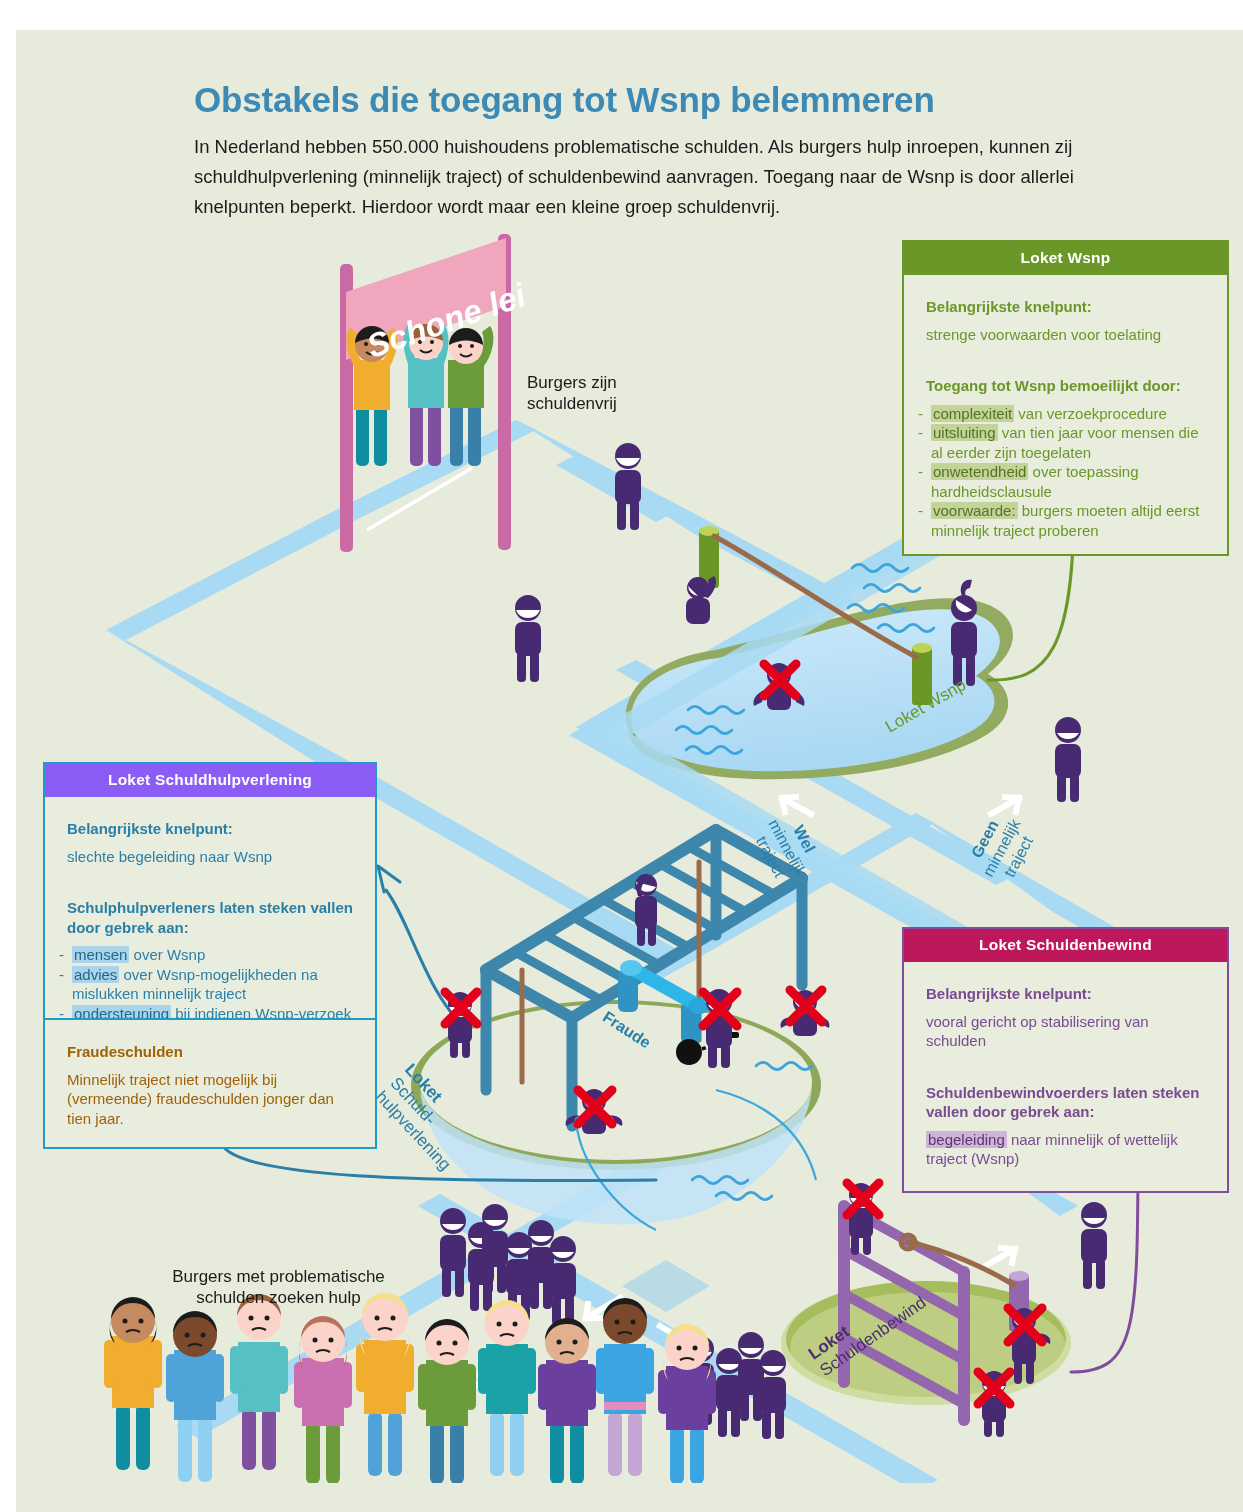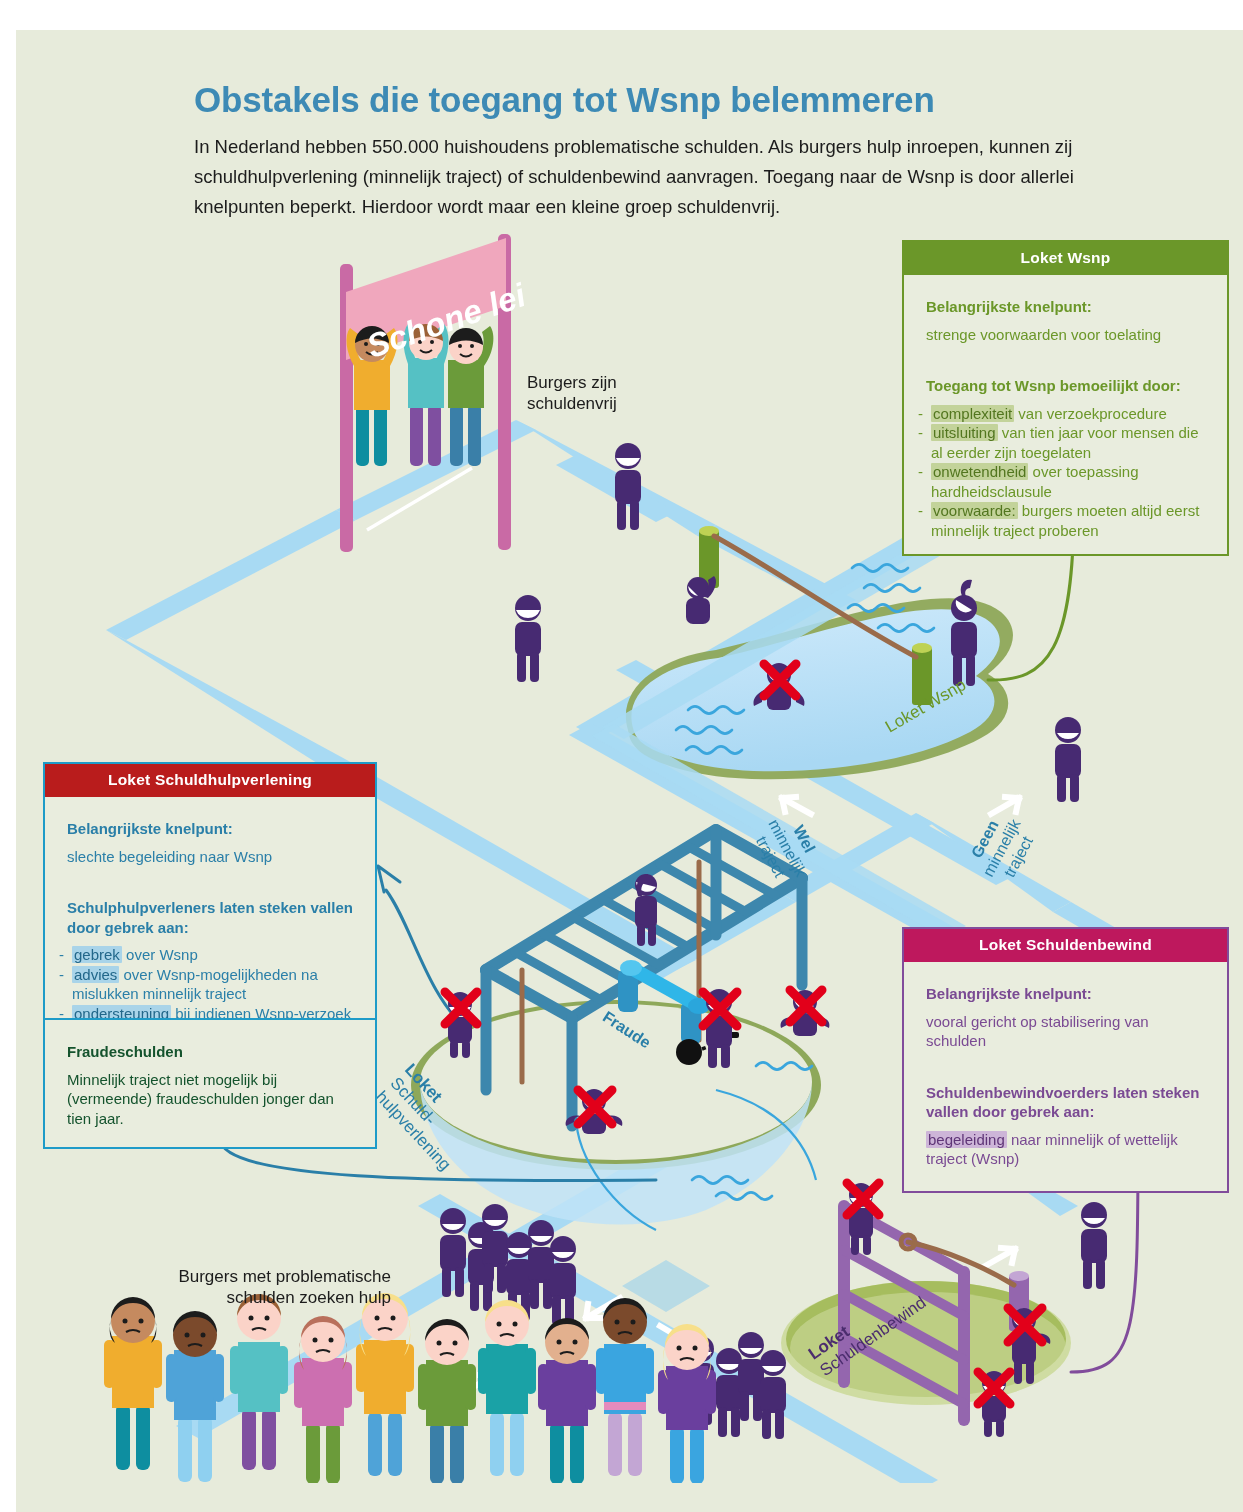--- a/index.html
+++ b/index.html
@@ -47,7 +47,7 @@
 
   
   #box-shv { left:27px; top:732px; width:334px; border-color:#1e9bc8; }
-  #box-shv .bhead { background:#b91c1c; }
+  #box-shv .bhead { background:#8b5cf6; }
   #box-shv .bbody { color:#2a7fa8; }
   #box-shv .hl { background:#a9d4e9; color:#22678a; }
 

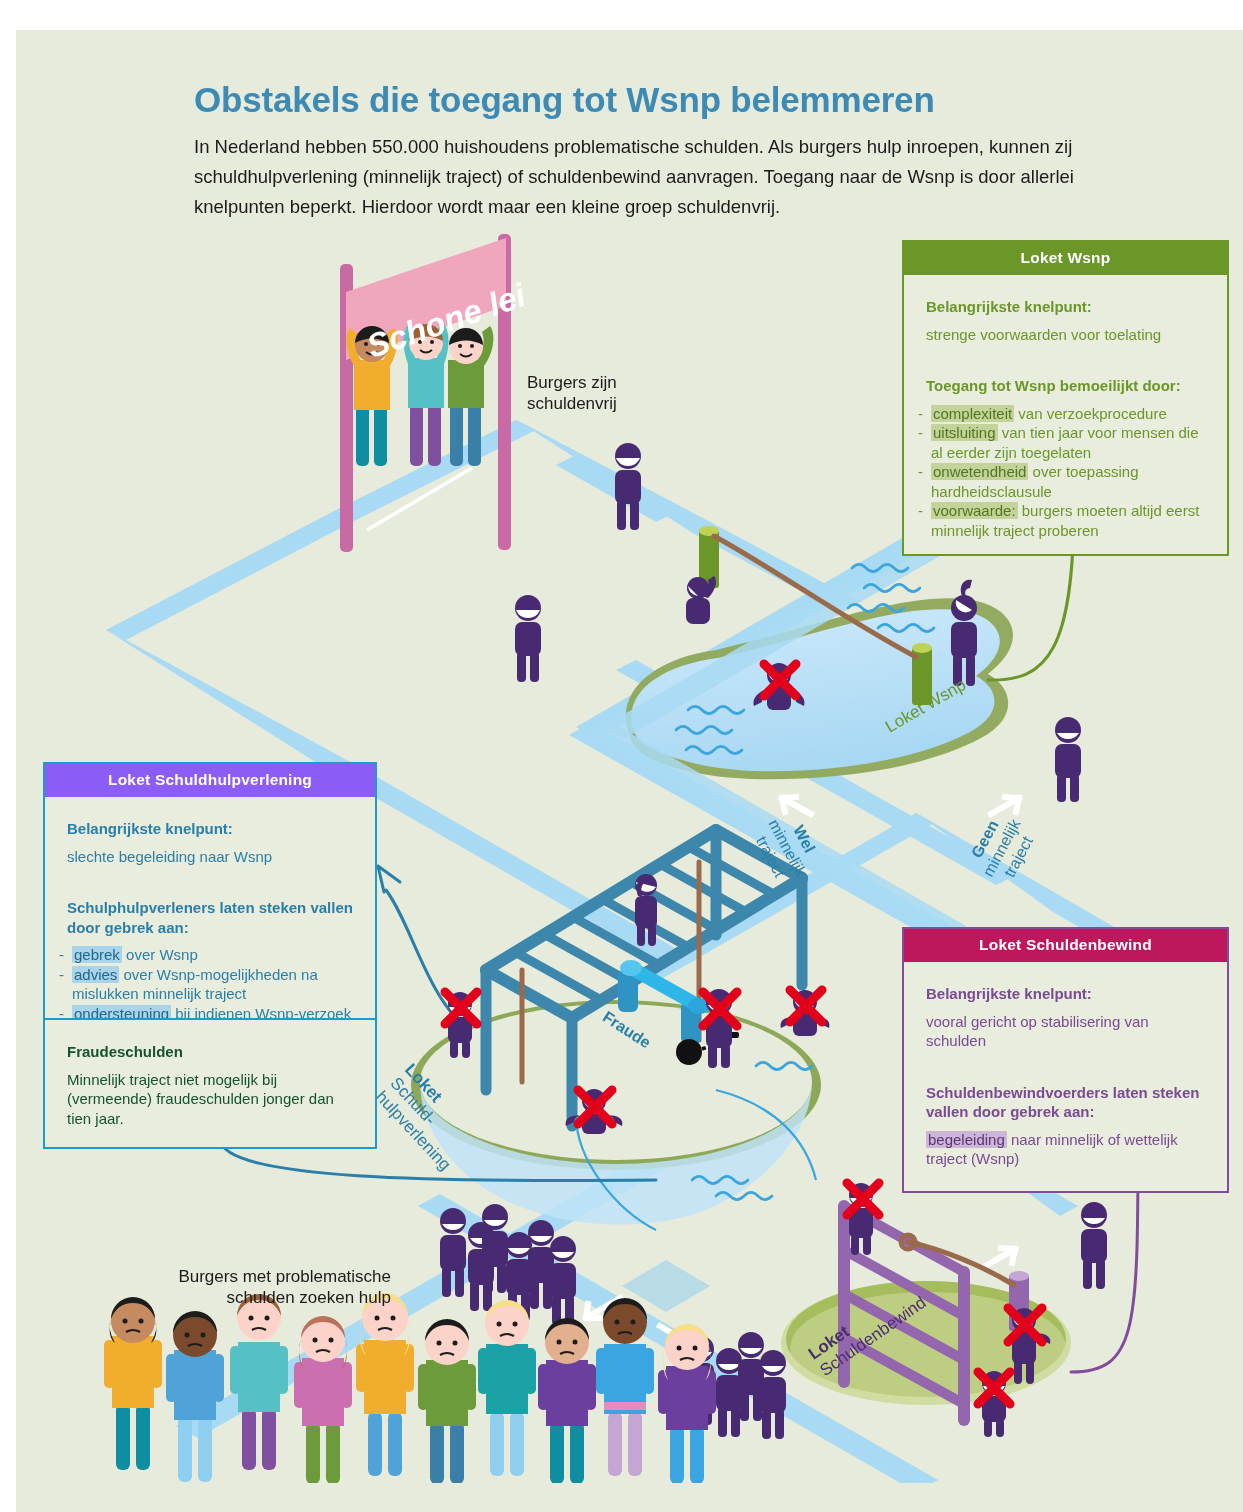--- a/index.html
+++ b/index.html
@@ -781,7 +781,7 @@
       <div class="gap"></div>
       <p><b>Schulphulpverleners laten steken vallen door gebrek aan:</b></p>
       <ul>
-        <li><span class="hl">gebrek</span><span> over Wsnp</span></li>
+        <li><span class="hl">mensen</span><span> over Wsnp</span></li>
         <li><span class="hl">advies</span><span> over Wsnp-mogelijkheden na mislukken minnelijk traject</span></li>
         <li><span class="hl">ondersteuning</span><span> bij indienen Wsnp-verzoek</span></li>
         <li><span class="hl">begeleiding</span><span> tijdens en na het Wsnp-traject</span></li>

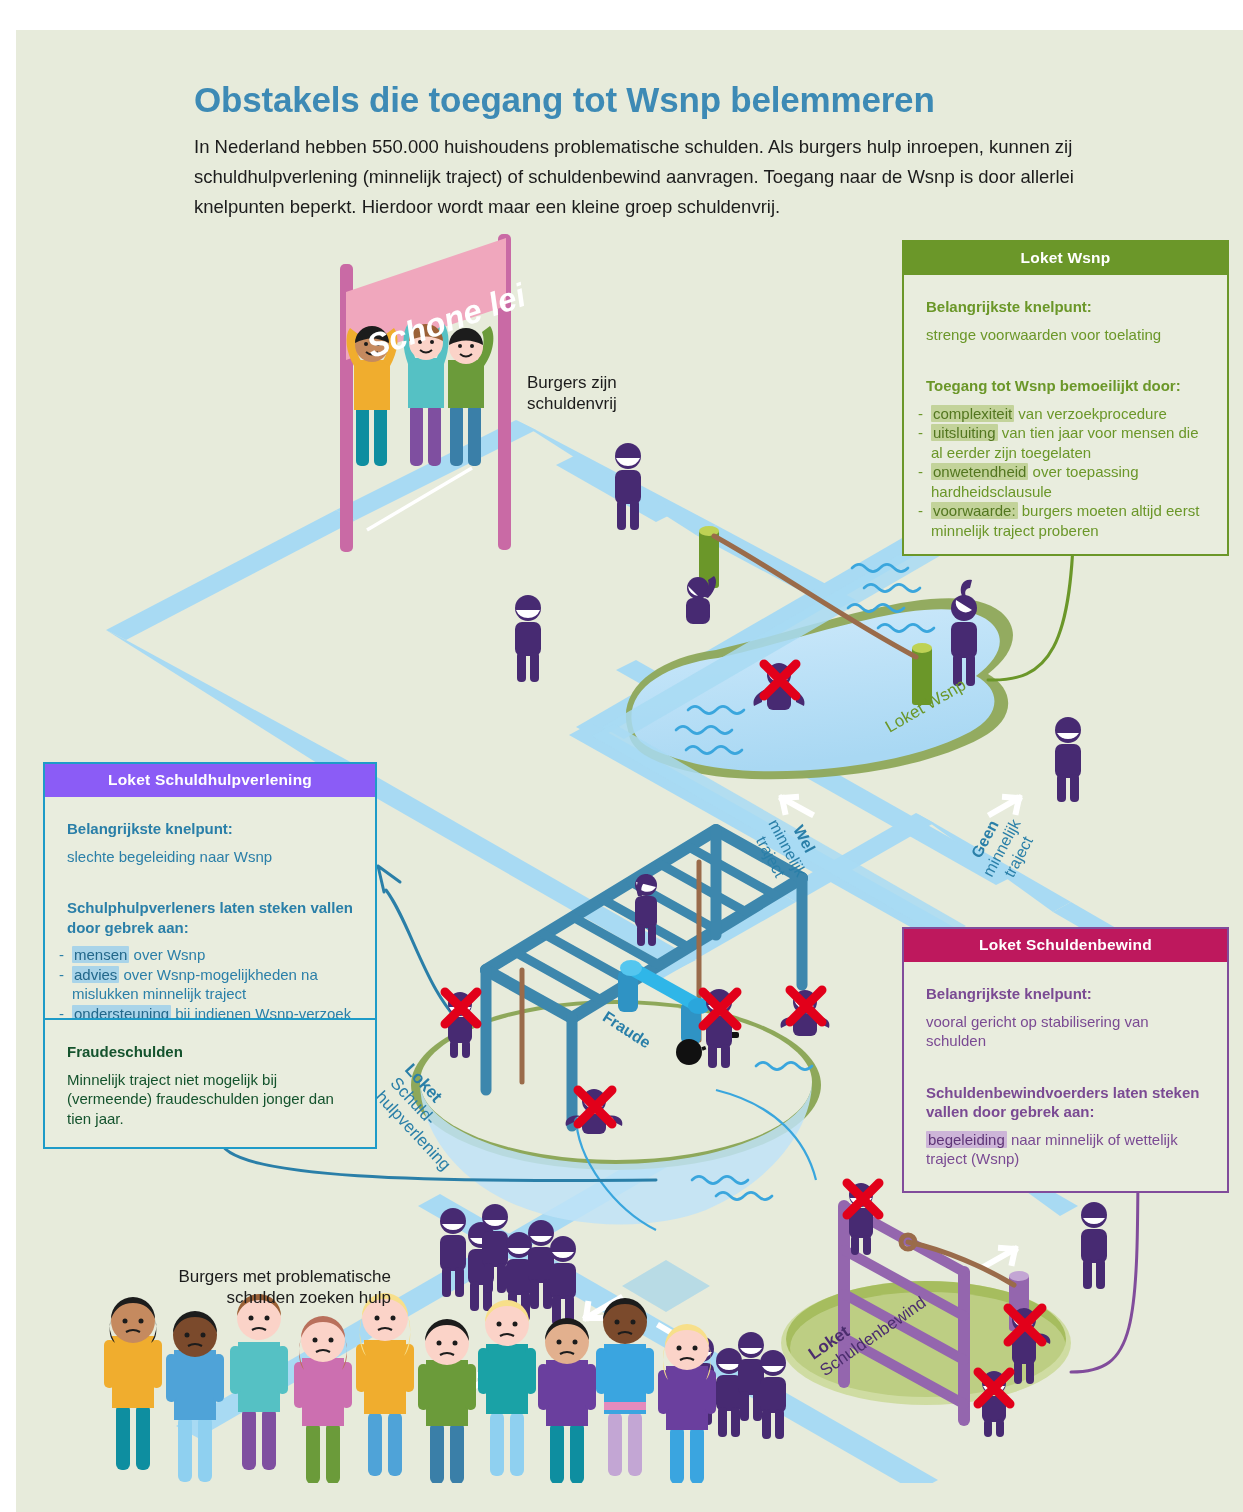--- a/index.html
+++ b/index.html
@@ -53,7 +53,7 @@
 
   
   #box-fraude { left:27px; top:988px; width:334px; border-color:#1e9bc8; }
-  #box-fraude .bbody { color:#14532d; padding-bottom:11px; }
+  #box-fraude .bbody { color:#a16207; padding-bottom:11px; }
 
   
   #box-sbw { left:886px; top:897px; width:327px; border-color:#814c9b; }

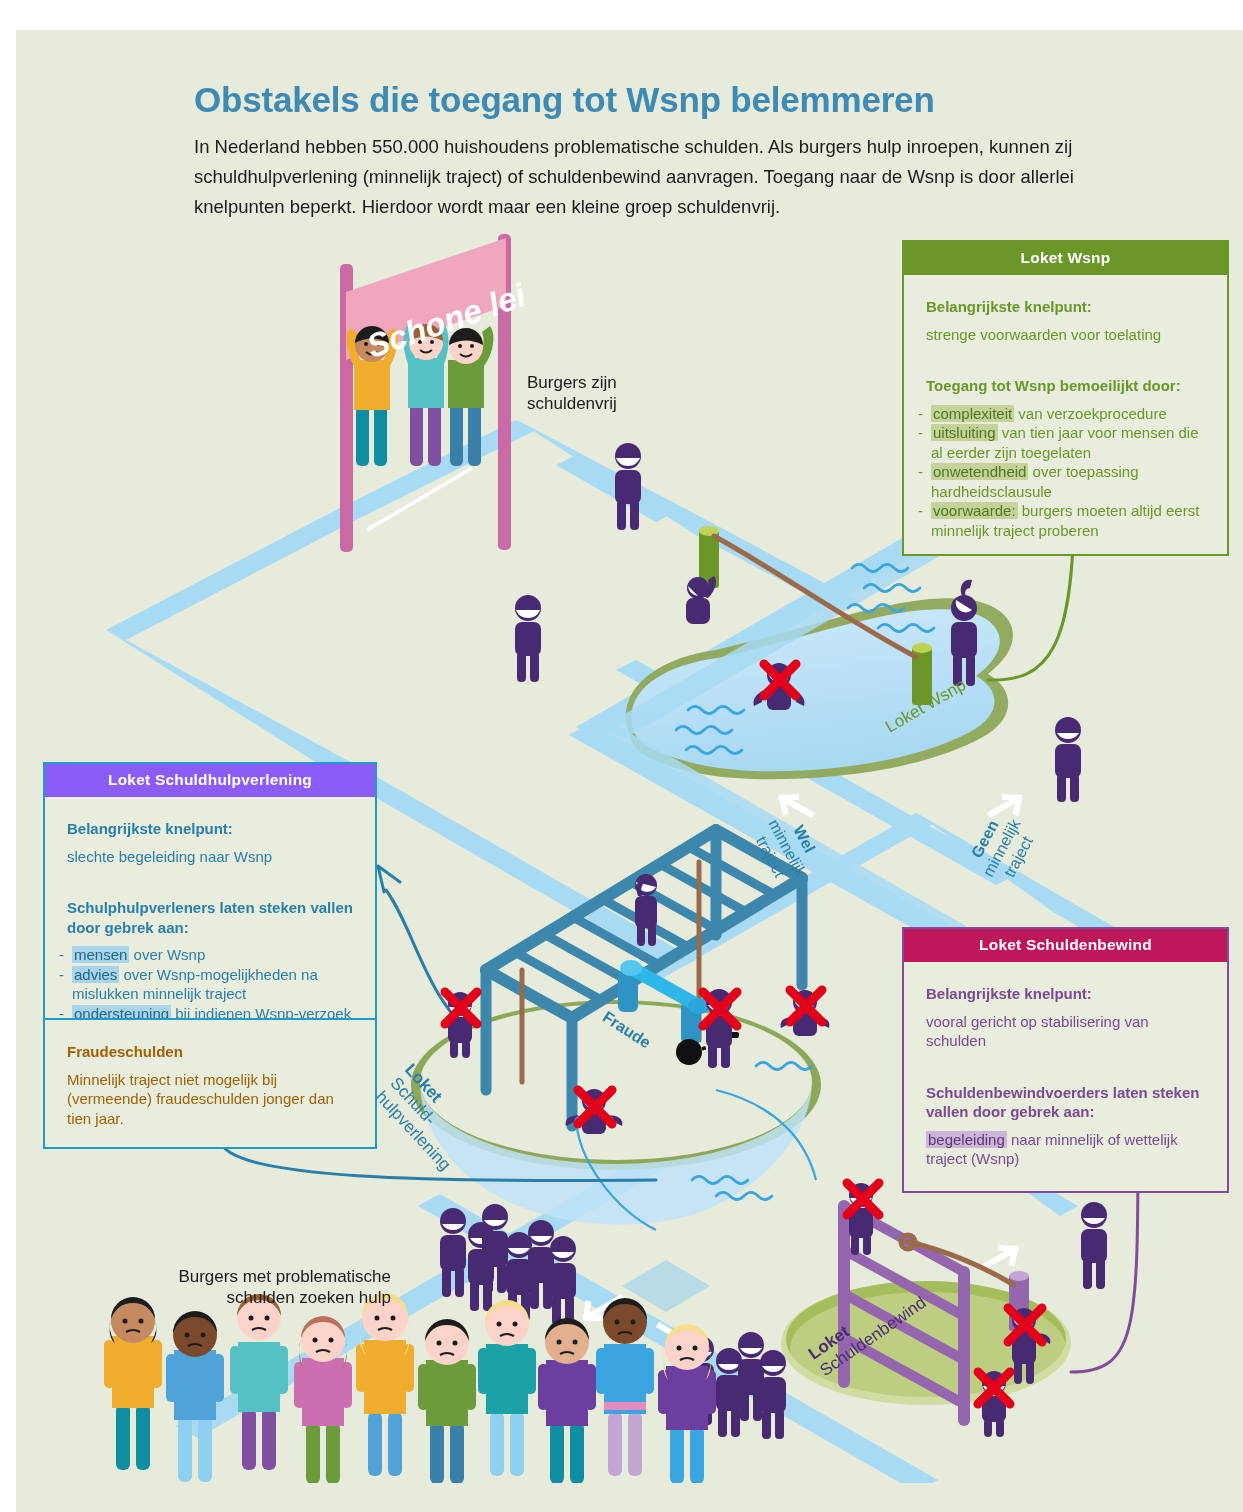--- a/index.html
+++ b/index.html
@@ -64,7 +64,7 @@
   
   .maplabel { position:absolute; color:#1c1c1c; font-size:17px; line-height:21px; }
   #lbl-schuldenvrij { left:511px; top:342px; }
-  #lbl-zoekenhulp { left:150px; top:1236px; text-align:right; width:225px; }
+  #lbl-zoekenhulp { left:150px; top:1236px; text-align:center; width:225px; }
 
   .rot { position:absolute; transform-origin:0 0; white-space:nowrap; }
   .rot b { font-weight:bold; }

